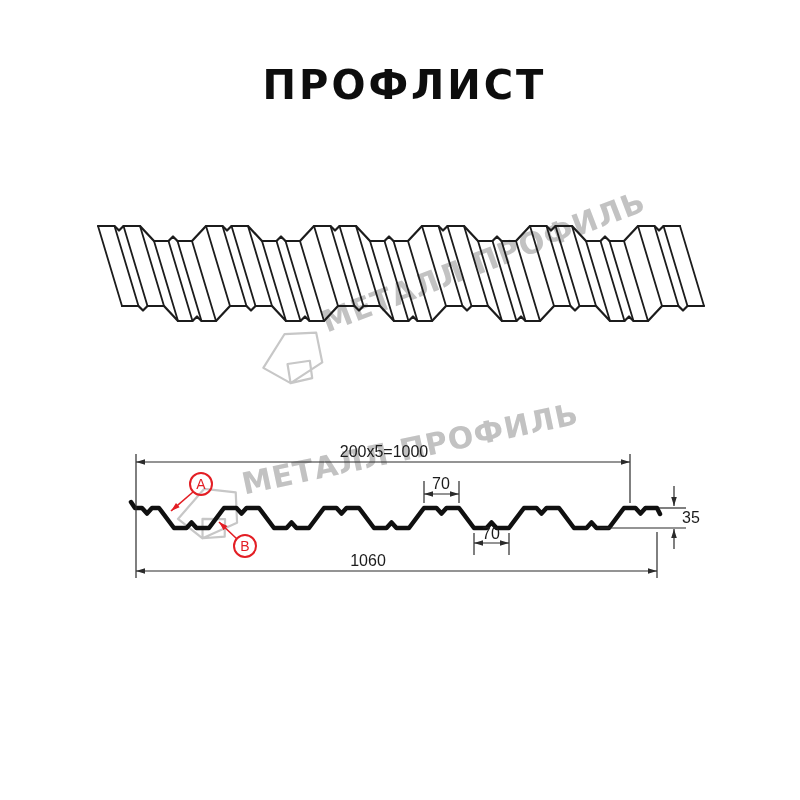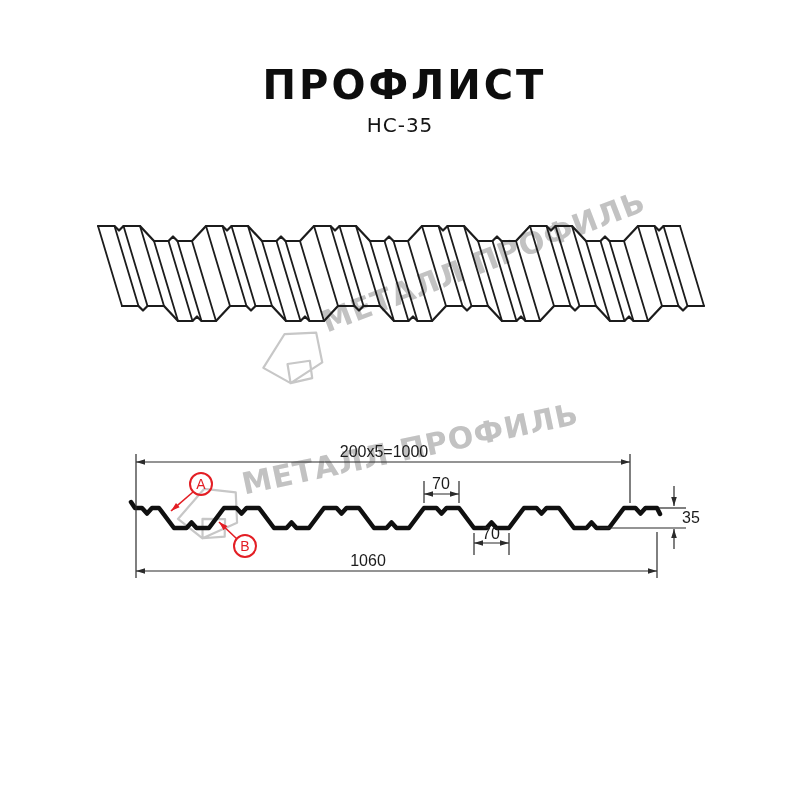--- a/index.html
+++ b/index.html
@@ -24,7 +24,6 @@
 
 <div class="stage">
   <div class="title">ПРОФЛИСТ</div>
-  <div class="subtitle">НС-35</div>
 
   <svg width="800" height="800" viewBox="0 0 800 800">
 

